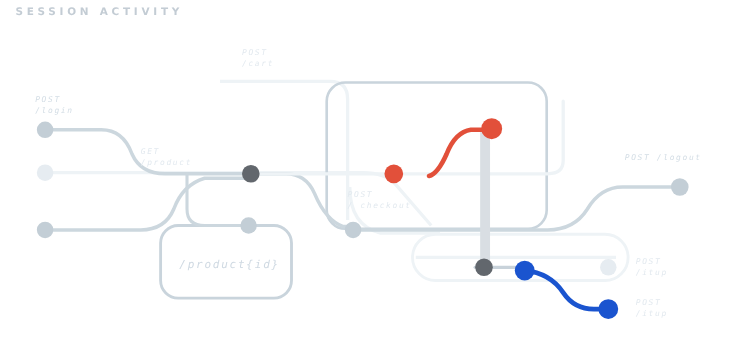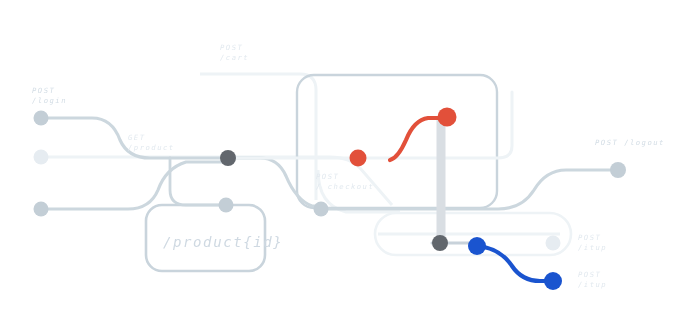--- a/index.html
+++ b/index.html
@@ -22,6 +22,7 @@
 
 <div id="stage">
 
+  <div class="title">SESSION ACTIVITY</div>
 
   <svg class="layer" viewBox="0 0 680 319" fill="none">
     <path d="M200 74 H300 Q316 74 316 90 V200" stroke="#eef3f6" stroke-width="3" fill="none"></path>

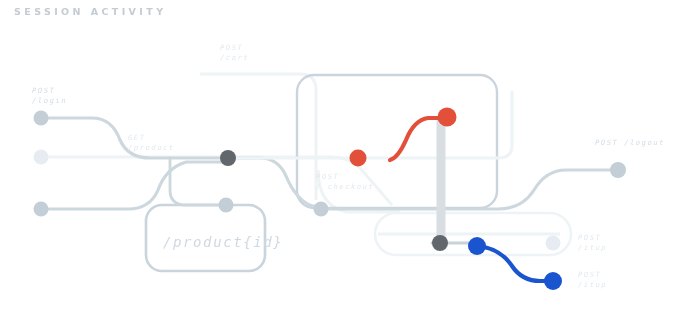--- a/index.html
+++ b/index.html
@@ -77,7 +77,7 @@
 /product</div>
   <div class="lbl dim" style="left:316px;top:172px;">POST
 / checkout</div>
-  <div class="lbl" style="left:595px;top:138px;">POST /logout</div>
+  <div class="lbl" style="left:568px;top:138px;">POST /logout</div>
   <div class="lbl dim" style="left:578px;top:233px;">POST
 /itup</div>
   <div class="lbl dim" style="left:578px;top:270px;">POST

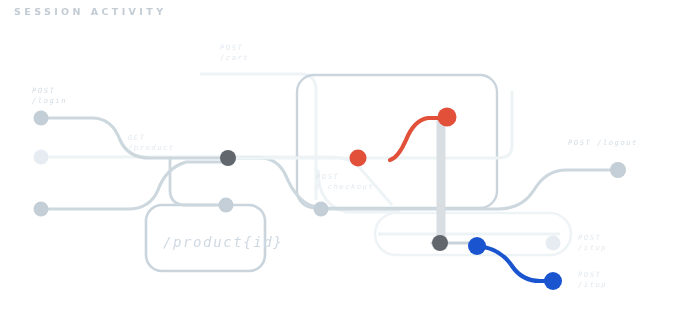--- a/index.html
+++ b/index.html
@@ -15,7 +15,7 @@
        font-size:7.2px;letter-spacing:1.5px;line-height:10px;color:#d3dde5;
        white-space:pre;font-style:italic;}
   .lbl.dim{color:#e2e9ef;}
-  .lbl.box{color:#cfd9e2;font-size:14px;letter-spacing:1.6px;}
+  .lbl.box{color:#cfd9e2;font-size:10px;letter-spacing:1.6px;}
 </style>
 </head>
 <body>

